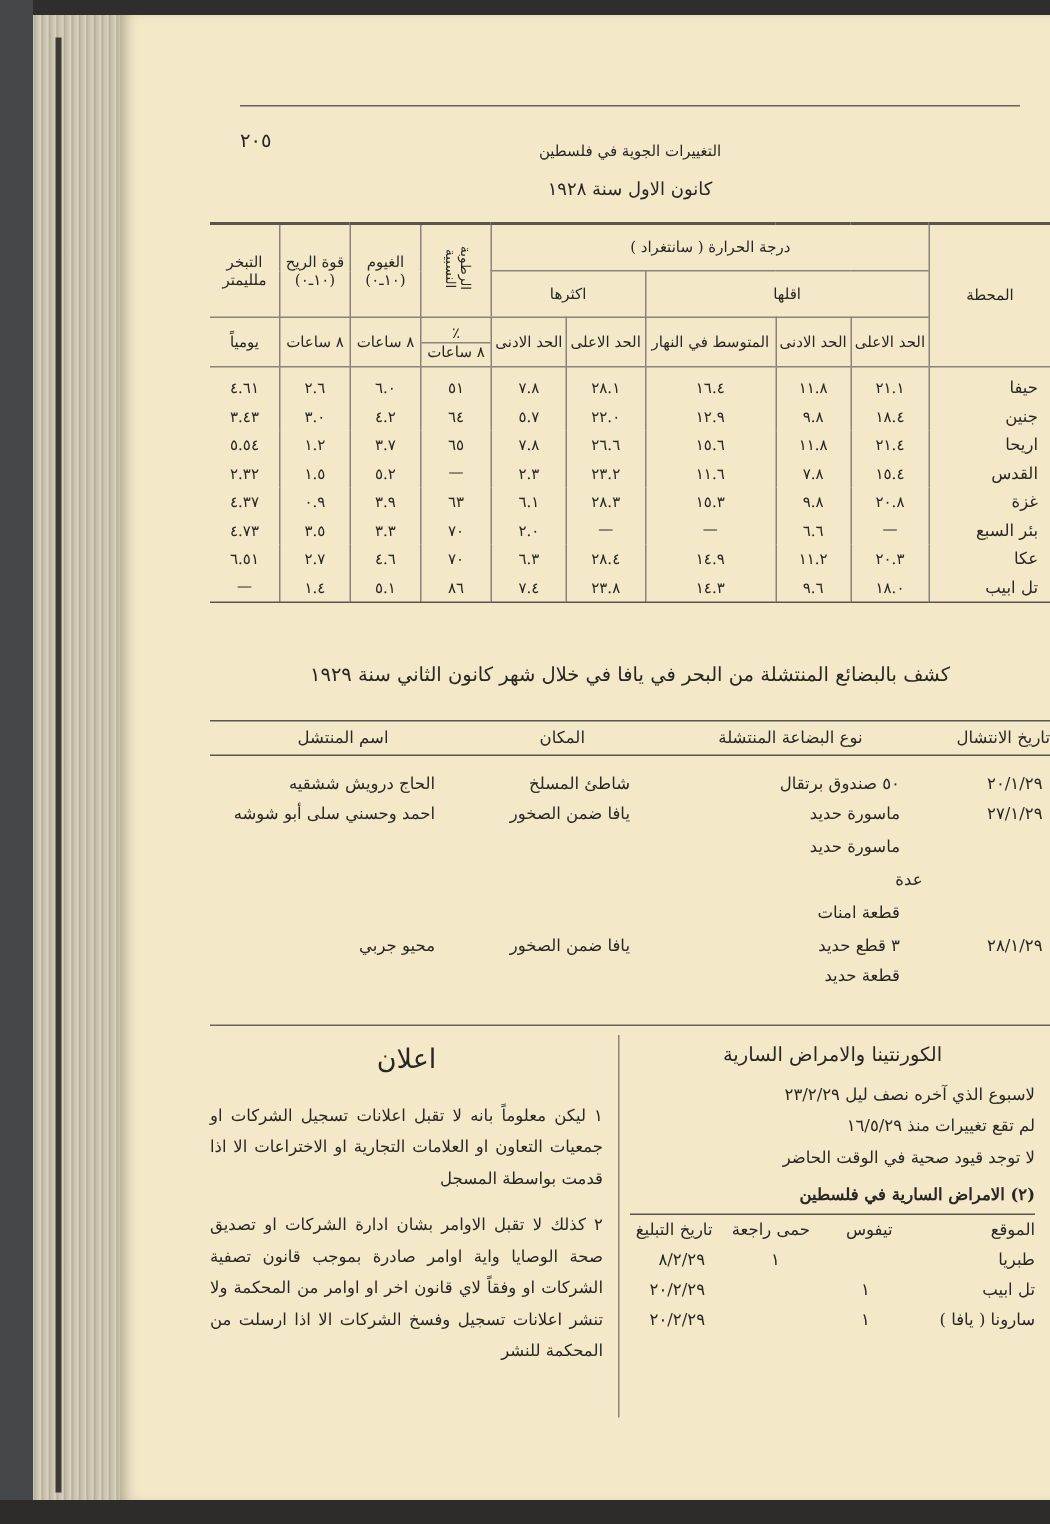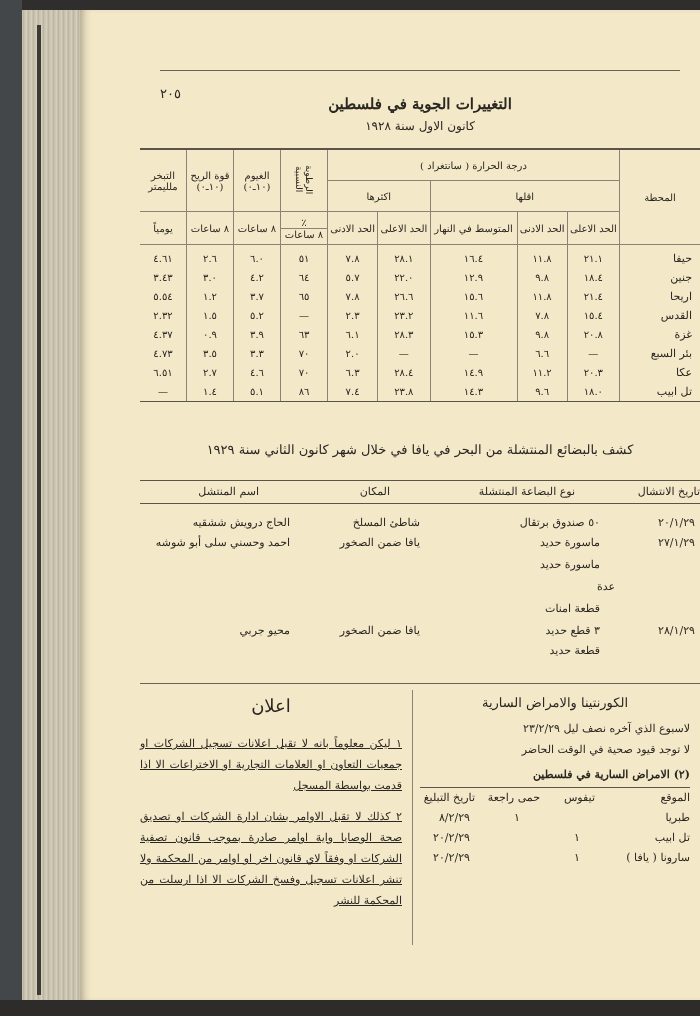--- a/index.html
+++ b/index.html
@@ -17,7 +17,7 @@
   .rh-title{position:absolute;left:0;right:0;text-align:center;}
   .rh-page{position:absolute;left:20px;margin-top:40px;}
   .hr{position:absolute;height:1px;background:#6a6258;}
-  .t1{position:absolute;top:55px;left:0;right:0;text-align:center;font-size:15px;font-weight:bold;}
+  .t1{position:absolute;top:55px;left:0;right:0;text-align:center;font-size:10px;}
   .t2{position:absolute;top:79px;left:0;right:0;text-align:center;font-size:12px;}
   table.weather{position:absolute;top:108px;left:0;width:560px;border-collapse:collapse;font-size:10px;direction:rtl;}
   table.weather td,table.weather th{border-left:1px solid #8b8378;text-align:center;font-weight:normal;padding:0;}

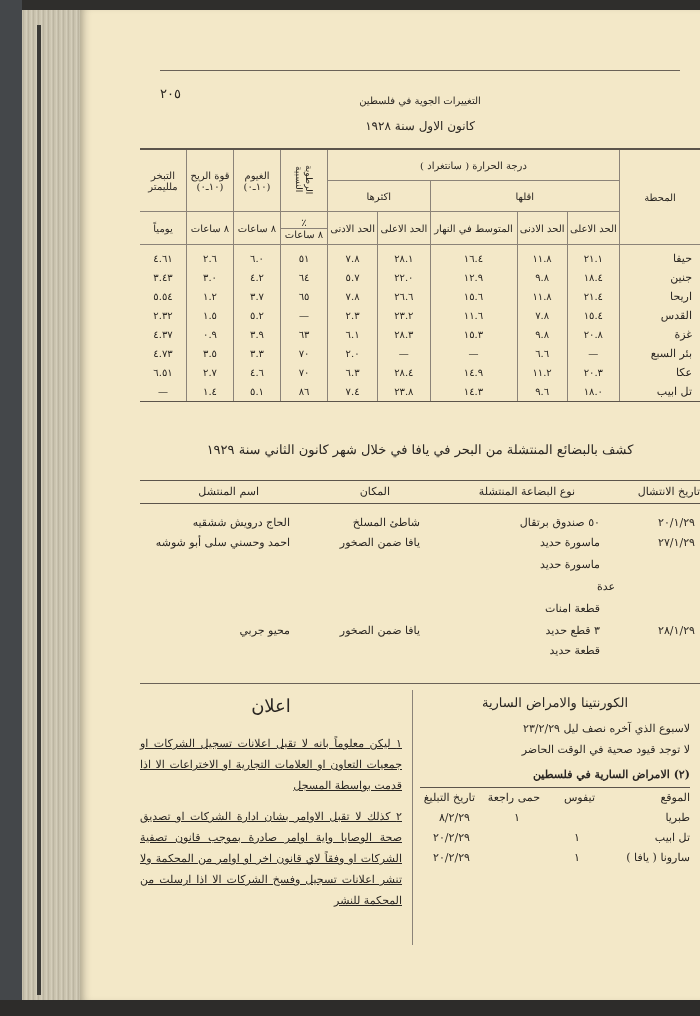--- a/index.html
+++ b/index.html
@@ -45,7 +45,7 @@
   .dis-row{position:relative;height:20px;}
   .c{position:absolute;top:3px;}
   .ad-title{text-align:center;font-size:18px;margin:0 0 16px 0;font-family:Liberation Serif, serif;}
-  .ad-p{line-height:21px;text-align:justify;margin:0 0 10px 0;text-decoration:underline;}
+  .ad-p{line-height:21px;text-align:justify;margin:0 0 10px 0;}
 </style>
 </head>
 <body>

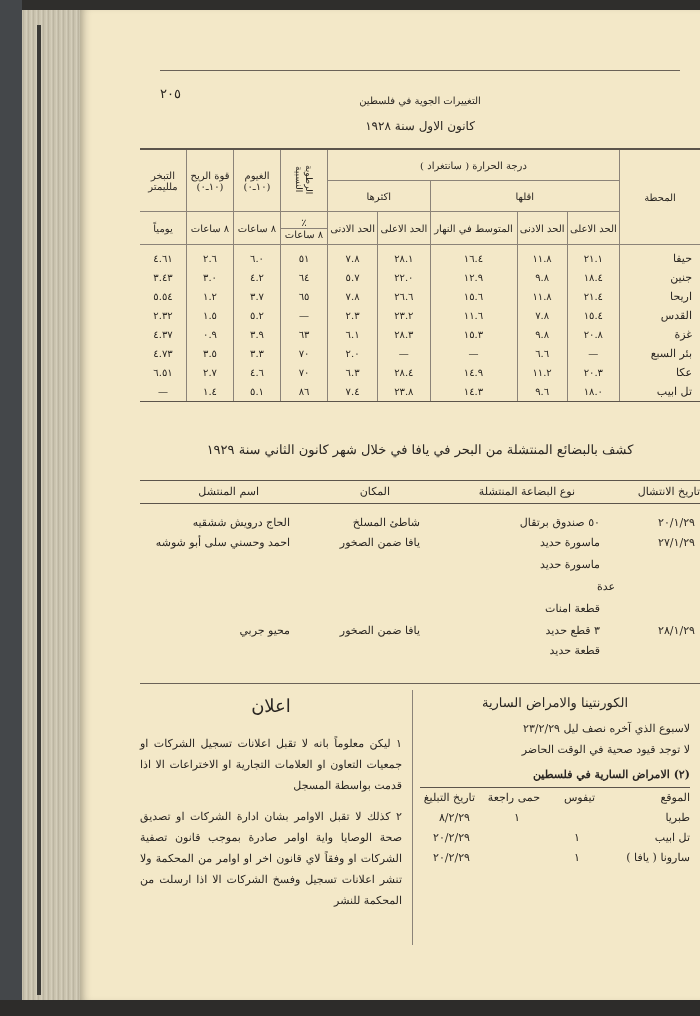--- a/index.html
+++ b/index.html
@@ -241,6 +241,7 @@
   <div class="right-col">
     <div class="q-title">الكورنتينا والامراض السارية</div>
     <div class="line">لاسبوع الذي آخره نصف ليل ٢٣/٢/٢٩</div>
+    <div class="line">لم تقع تغييرات منذ ١٦/٥/٢٩</div>
     <div class="line">لا توجد قيود صحية في الوقت الحاضر</div>
     <div class="line bold" style="margin-top:4px;">(٢) الامراض السارية في فلسطين</div>
     <div class="dis-head">

